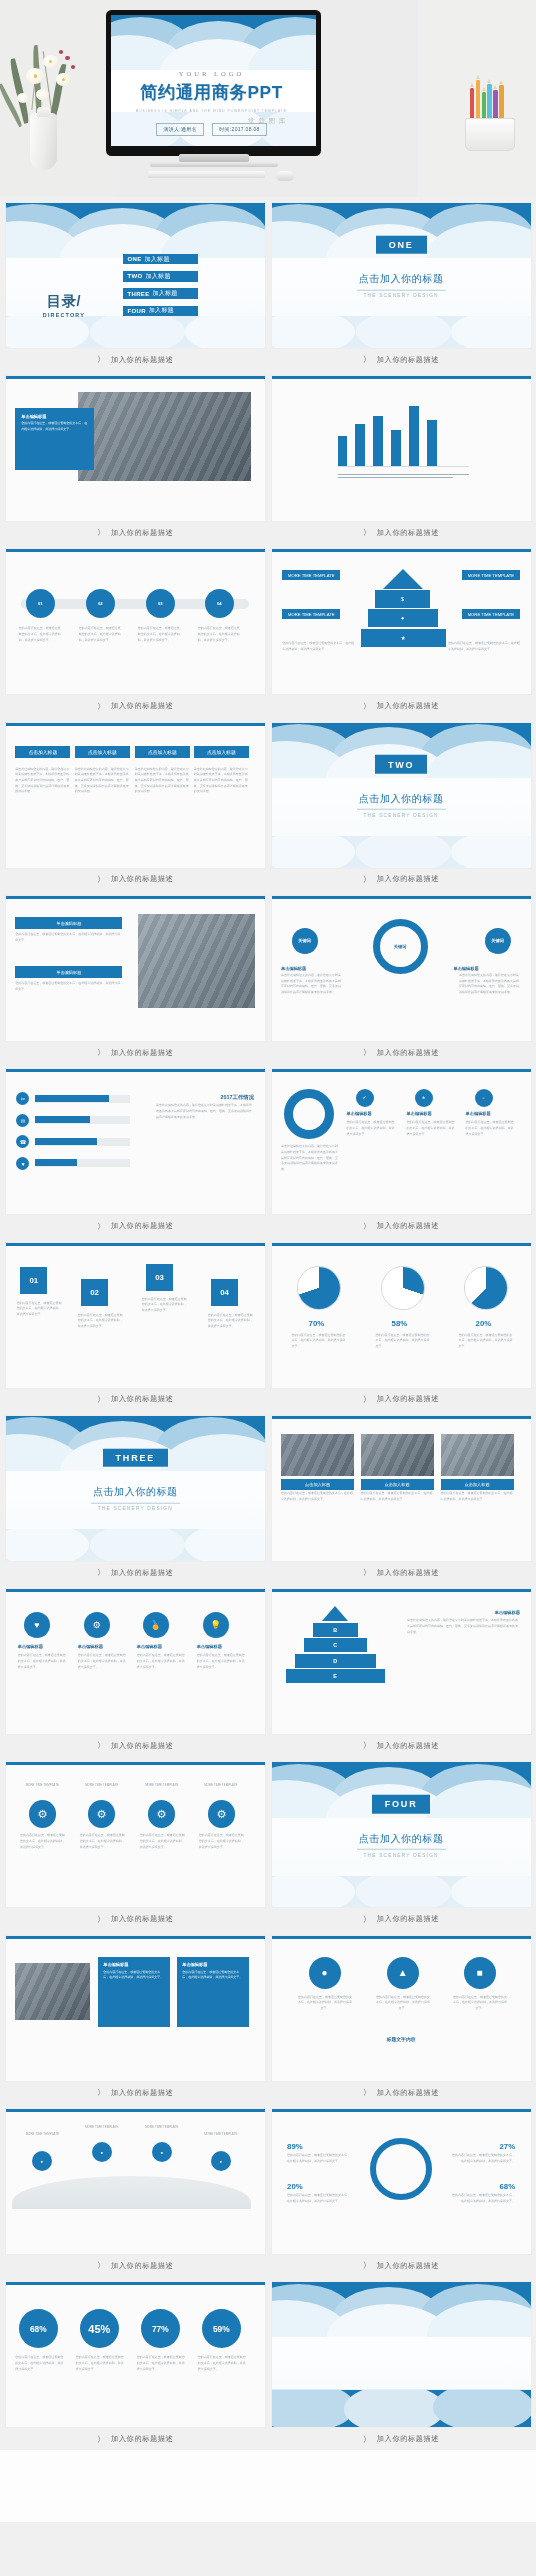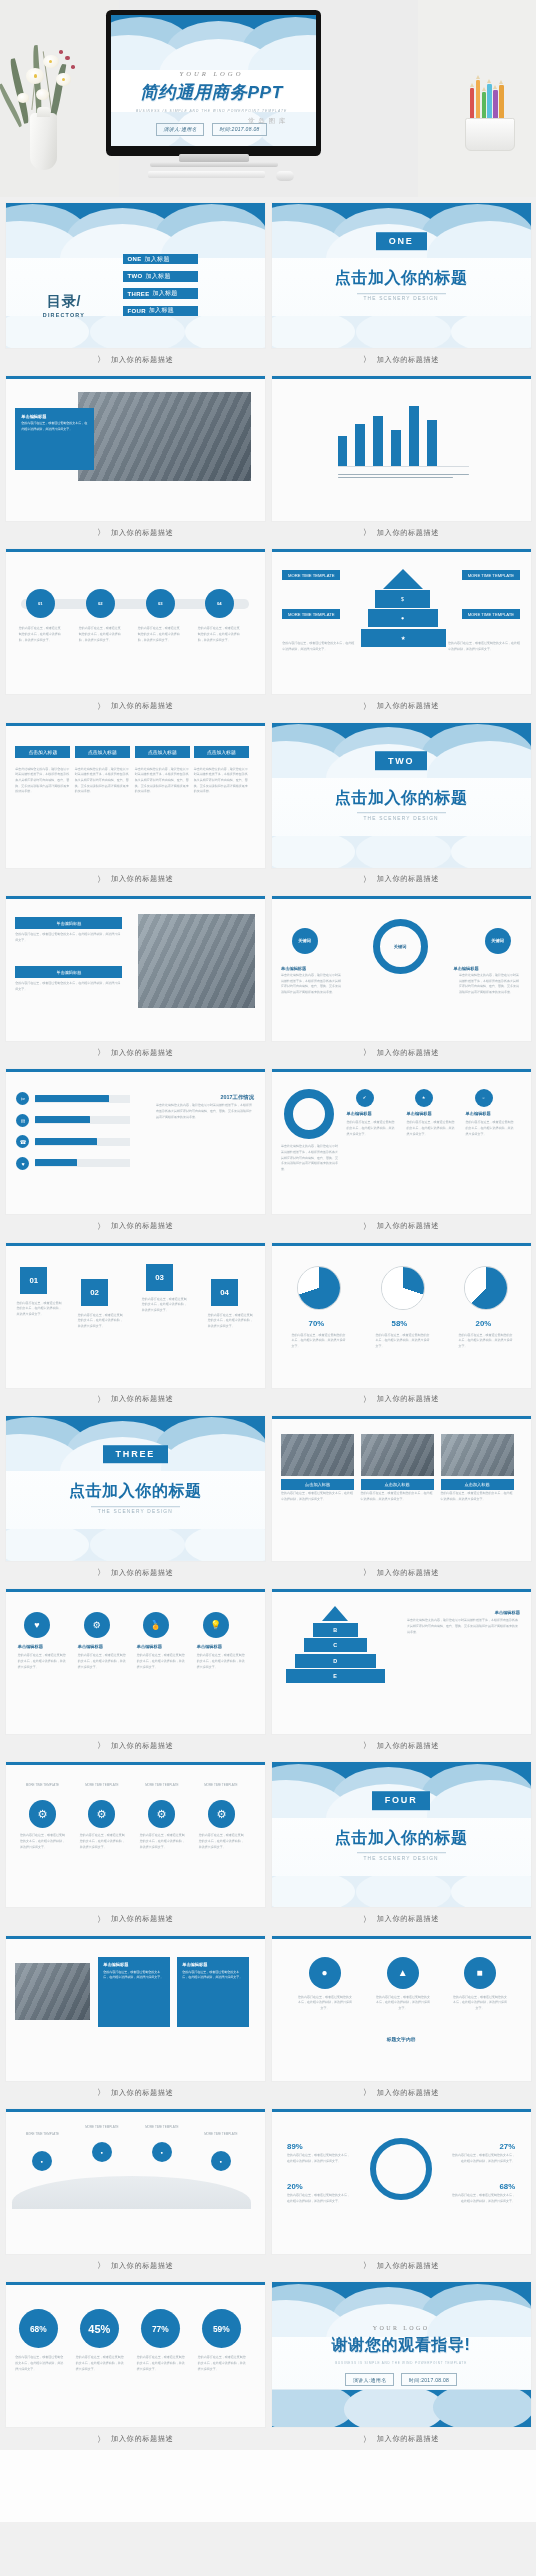--- a/index.html
+++ b/index.html
@@ -196,7 +196,7 @@
           <div class="warc" style="left:66px;top:-3.6px;width:89px;height:44px;background:#f6fafd;"></div>
           <div class="warc" style="left:149px;top:-6px;width:89px;height:44px;background:#eef6fb;"></div>
         </div>
-        <div style="position:absolute;left:0;right:4px;top:55px;text-align:center;font-style:italic;">
+        <div style="position:absolute;left:0;right:4px;top:55px;text-align:center;">
           <div class="hero-logo">YOUR LOGO</div>
           <div class="hero-title" style="margin-top:3.6px;">简约通用商务PPT</div>
           <div class="hero-sub" style="margin-top:4.8px;">BUSINESS IS SIMPLE AND THE WIND POWERPOINT TEMPLATE</div>

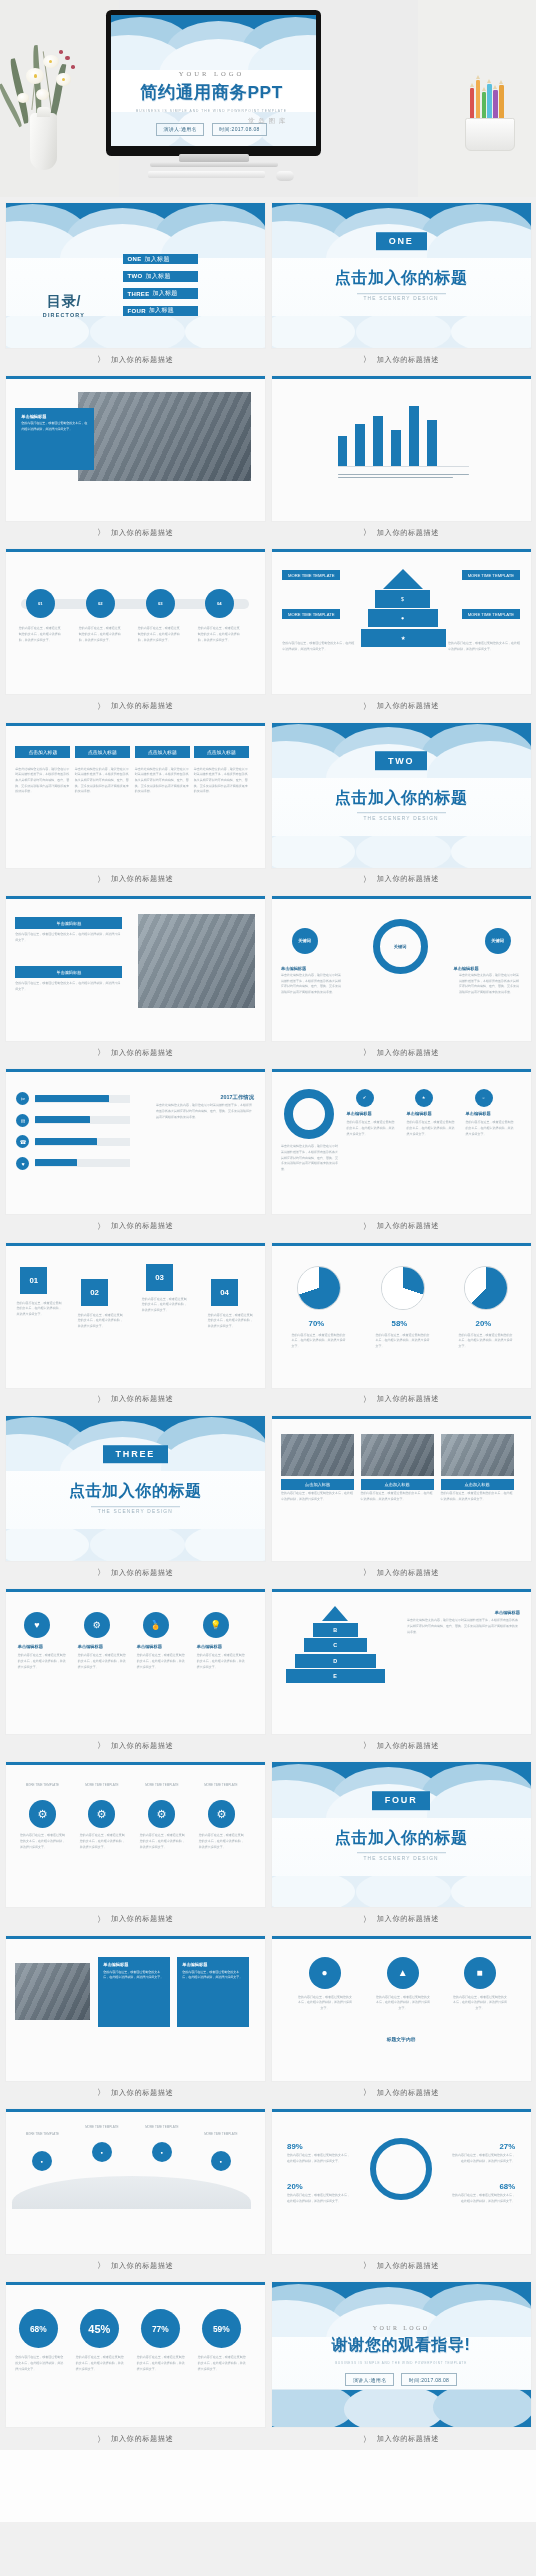--- a/index.html
+++ b/index.html
@@ -80,7 +80,7 @@
   .divider-center { position:absolute; left:0; right:0; top:44%; transform:translateY(-50%); text-align:center; }
   .sec-tag { display:inline-block; background:#1a79b4; color:#fff; font-size:9px; letter-spacing:1.8px;
              padding:4.2px 13px; font-weight:700; }
-  .sec-title { font-size:16px; font-weight:700; color:#1a6fa8; margin-top:18px; letter-spacing:0.6px; }
+  .sec-title { font-size:10px; font-weight:400; color:#1a6fa8; margin-top:18px; letter-spacing:0.6px; }
   .sec-rule { width:89px; height:0.6px; background:#b9ccd9; margin:3.6px auto 3px; }
   .sec-sub { font-size:4.8px; color:#9fb3bf; letter-spacing:1.2px; }
 

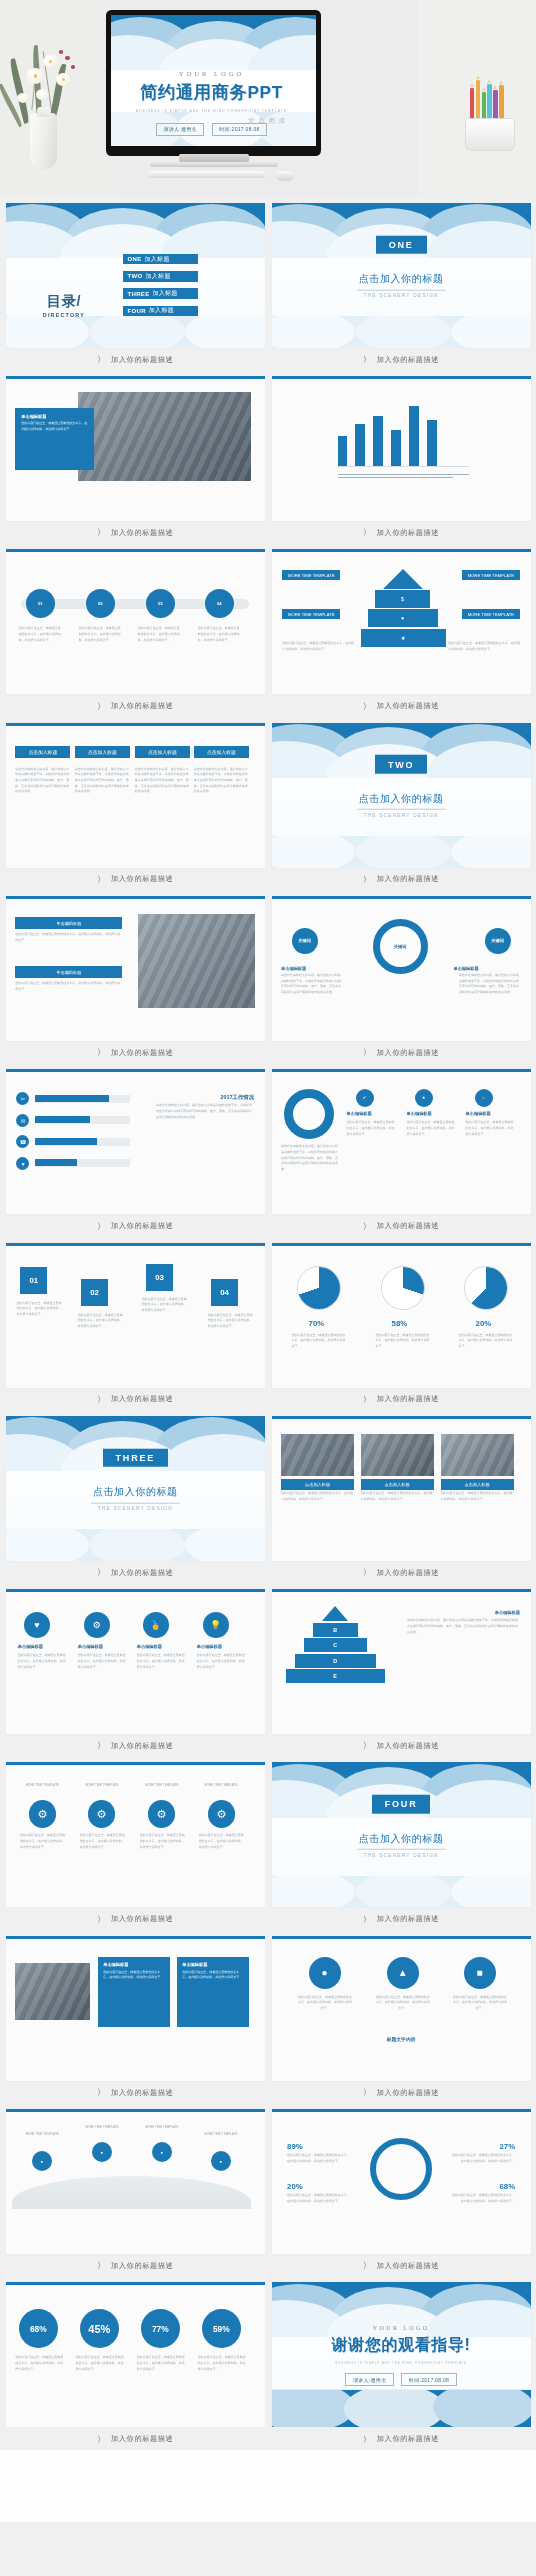--- a/index.html
+++ b/index.html
@@ -843,15 +843,6 @@
           <div class="warc" style="left:72px;top:-6px;width:101px;height:49px;background:#d8e9f4;"></div>
           <div class="warc" style="left:161px;top:-3.6px;width:101px;height:49px;background:#bcdaec;"></div>
         </div>
-        <div style="position:absolute;left:0;right:0;top:43px;text-align:center;">
-          <div style="font-size:6px;color:#8d8d8d;letter-spacing:2.4px;font-family:'Liberation Serif',serif;">YOUR LOGO</div>
-          <div style="font-size:16px;font-weight:900;color:#1d6ea6;letter-spacing:0.6px;margin-top:3.6px;text-shadow:0.6px 0.6px 0 #dce9f2;">谢谢您的观看指导!</div>
-          <div style="font-size:3px;color:#a9bcc8;letter-spacing:0.8px;margin-top:4.8px;">BUSINESS IS SIMPLE AND THE WIND POWERPOINT TEMPLATE</div>
-          <div class="hero-meta" style="margin-top:8.4px;">
-            <div>演讲人:通用名</div>
-            <div>时间:2017.08.08</div>
-          </div>
-        </div>
       </div>
       <div class="caption">
         <span class="cap-arrow">〉</span>

